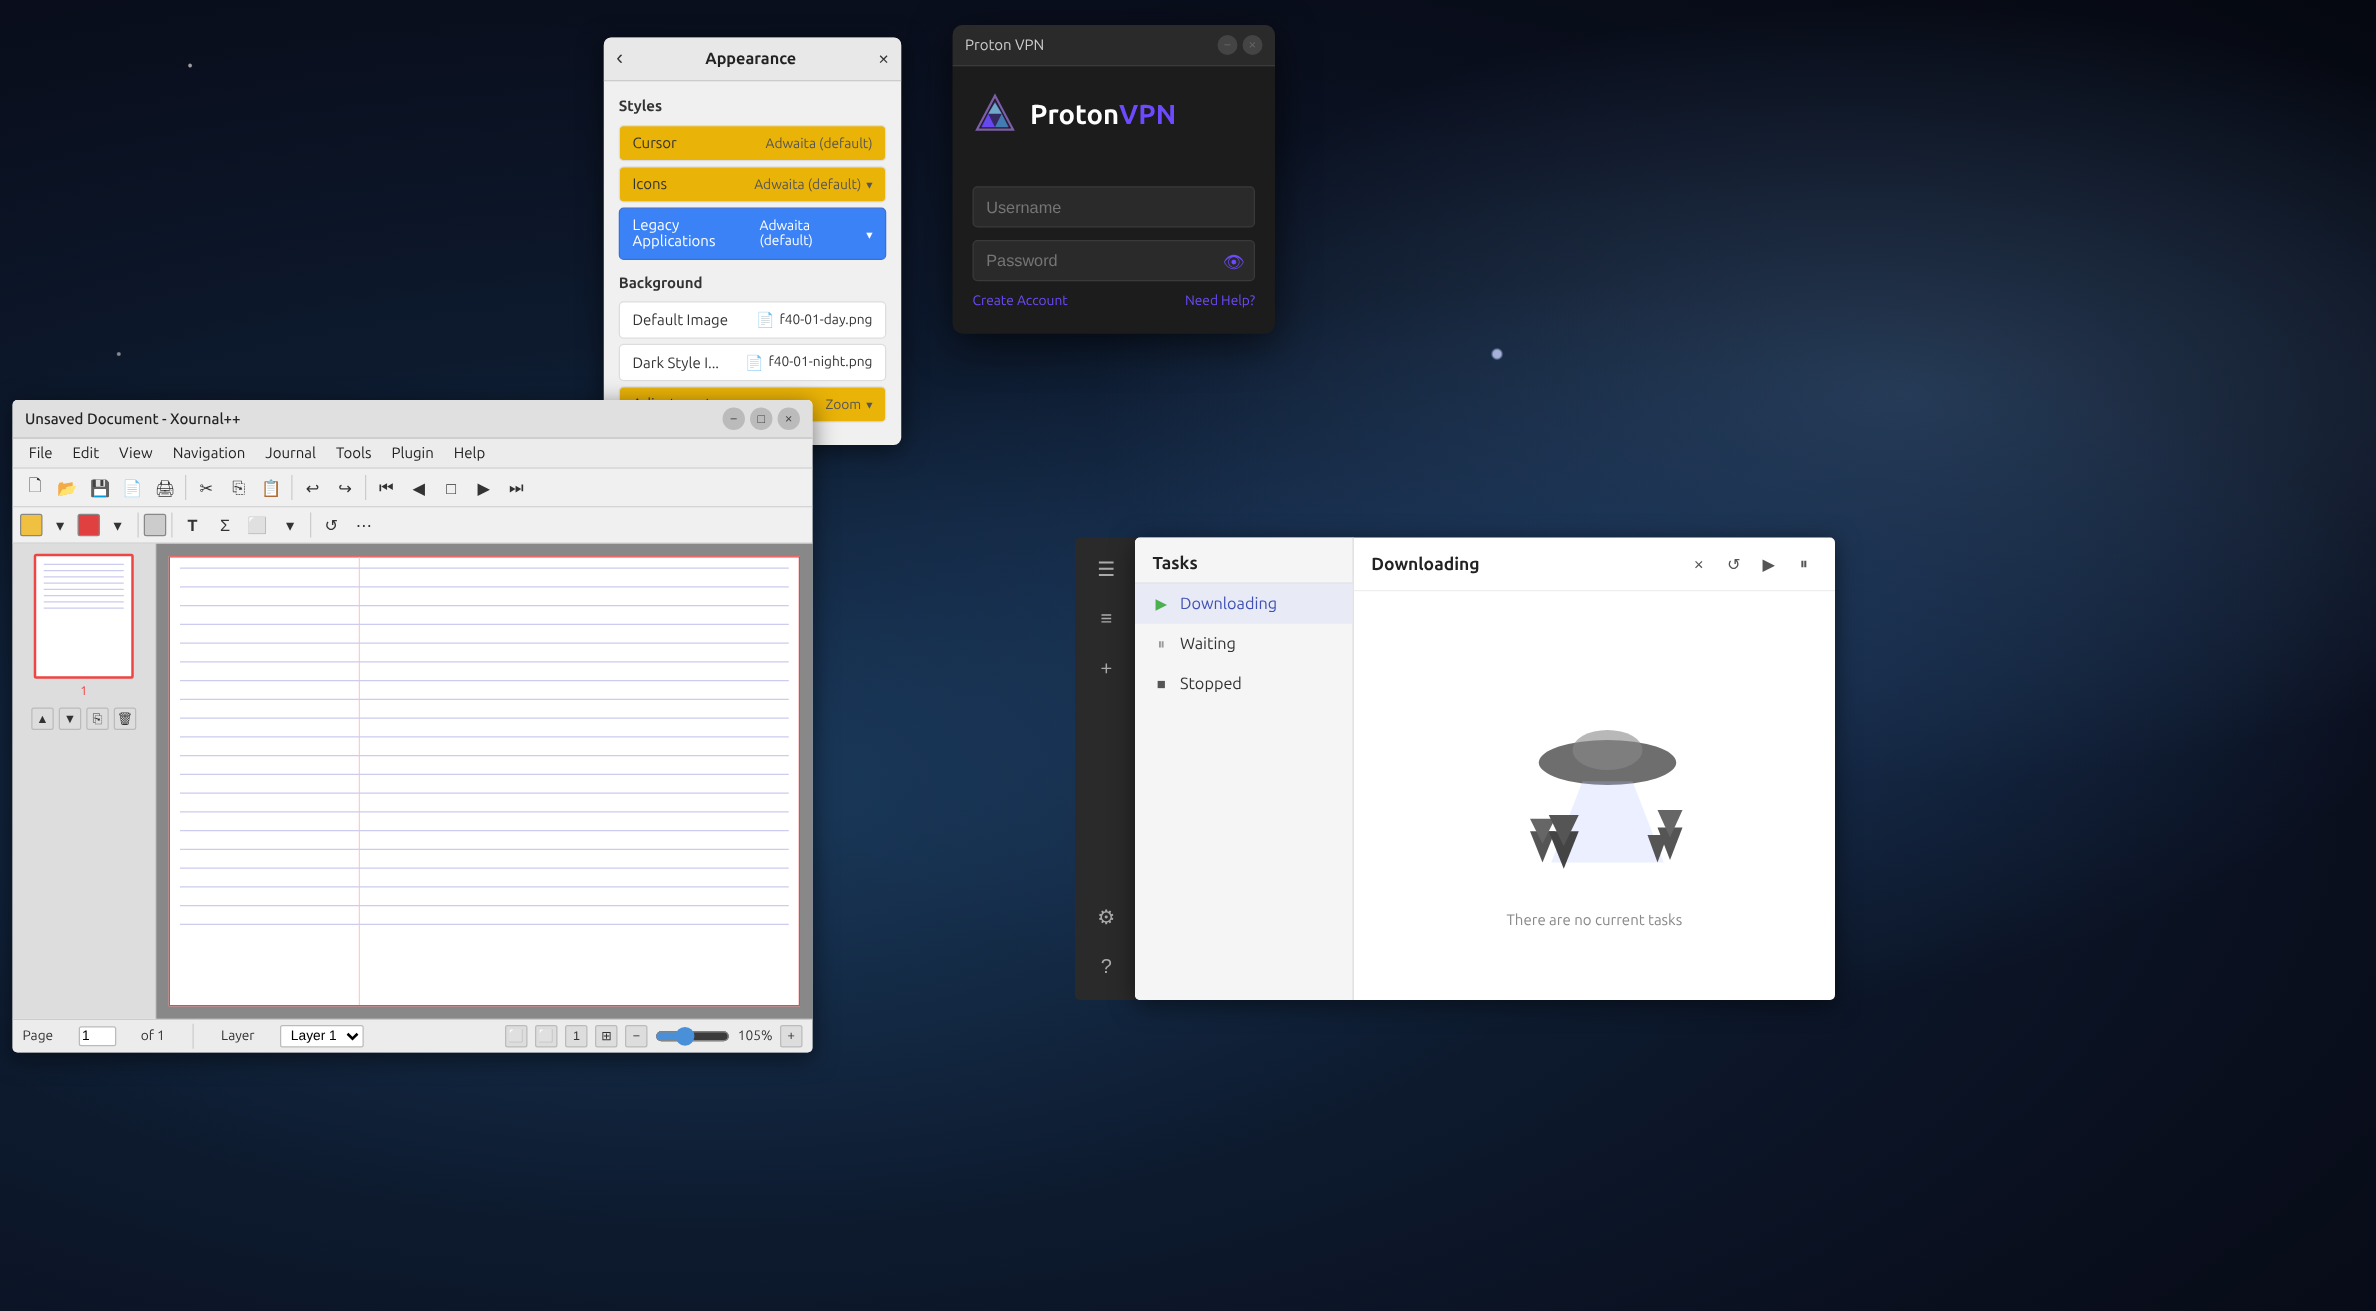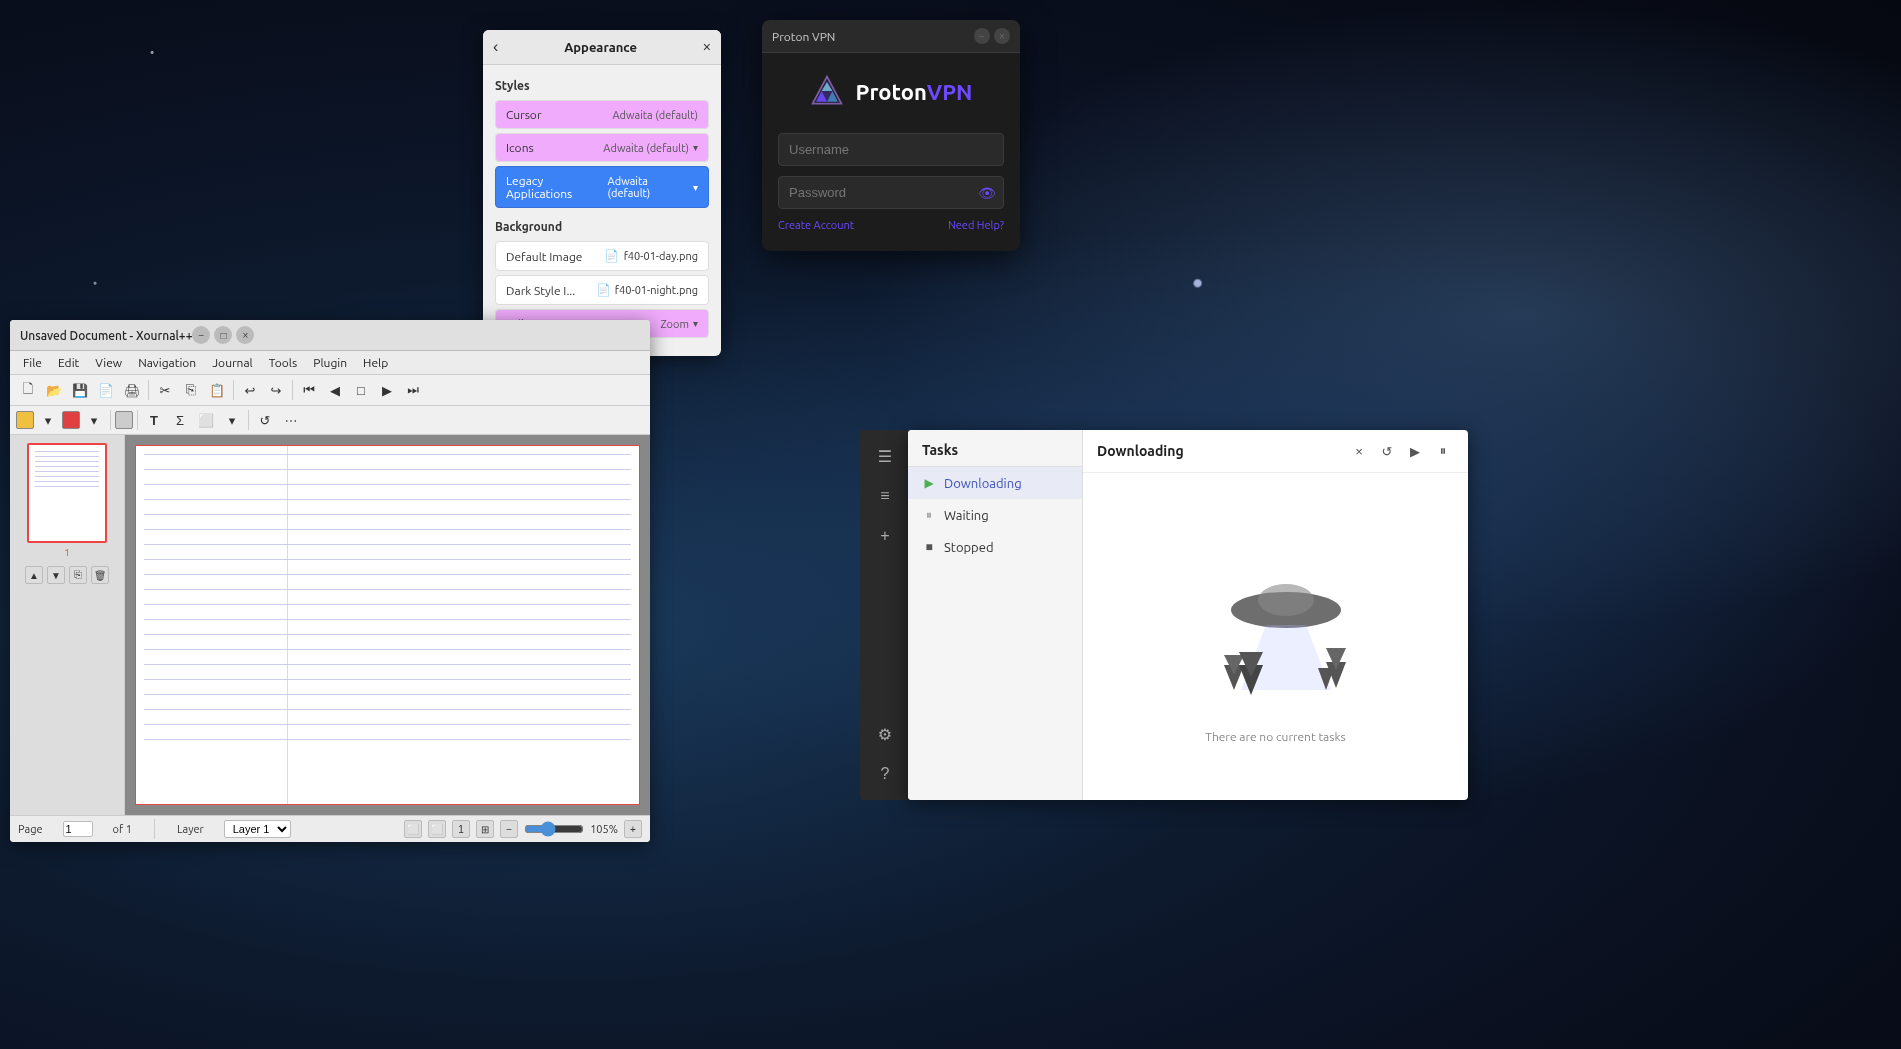--- a/index.html
+++ b/index.html
@@ -83,8 +83,7 @@
       display: flex;
       align-items: center;
       gap: 10px;
-      margin-bottom: 24px;
-      justify-content: center;
+      margin-bottom: 40px;
     }
     .proton-triangle {
       width: 36px;

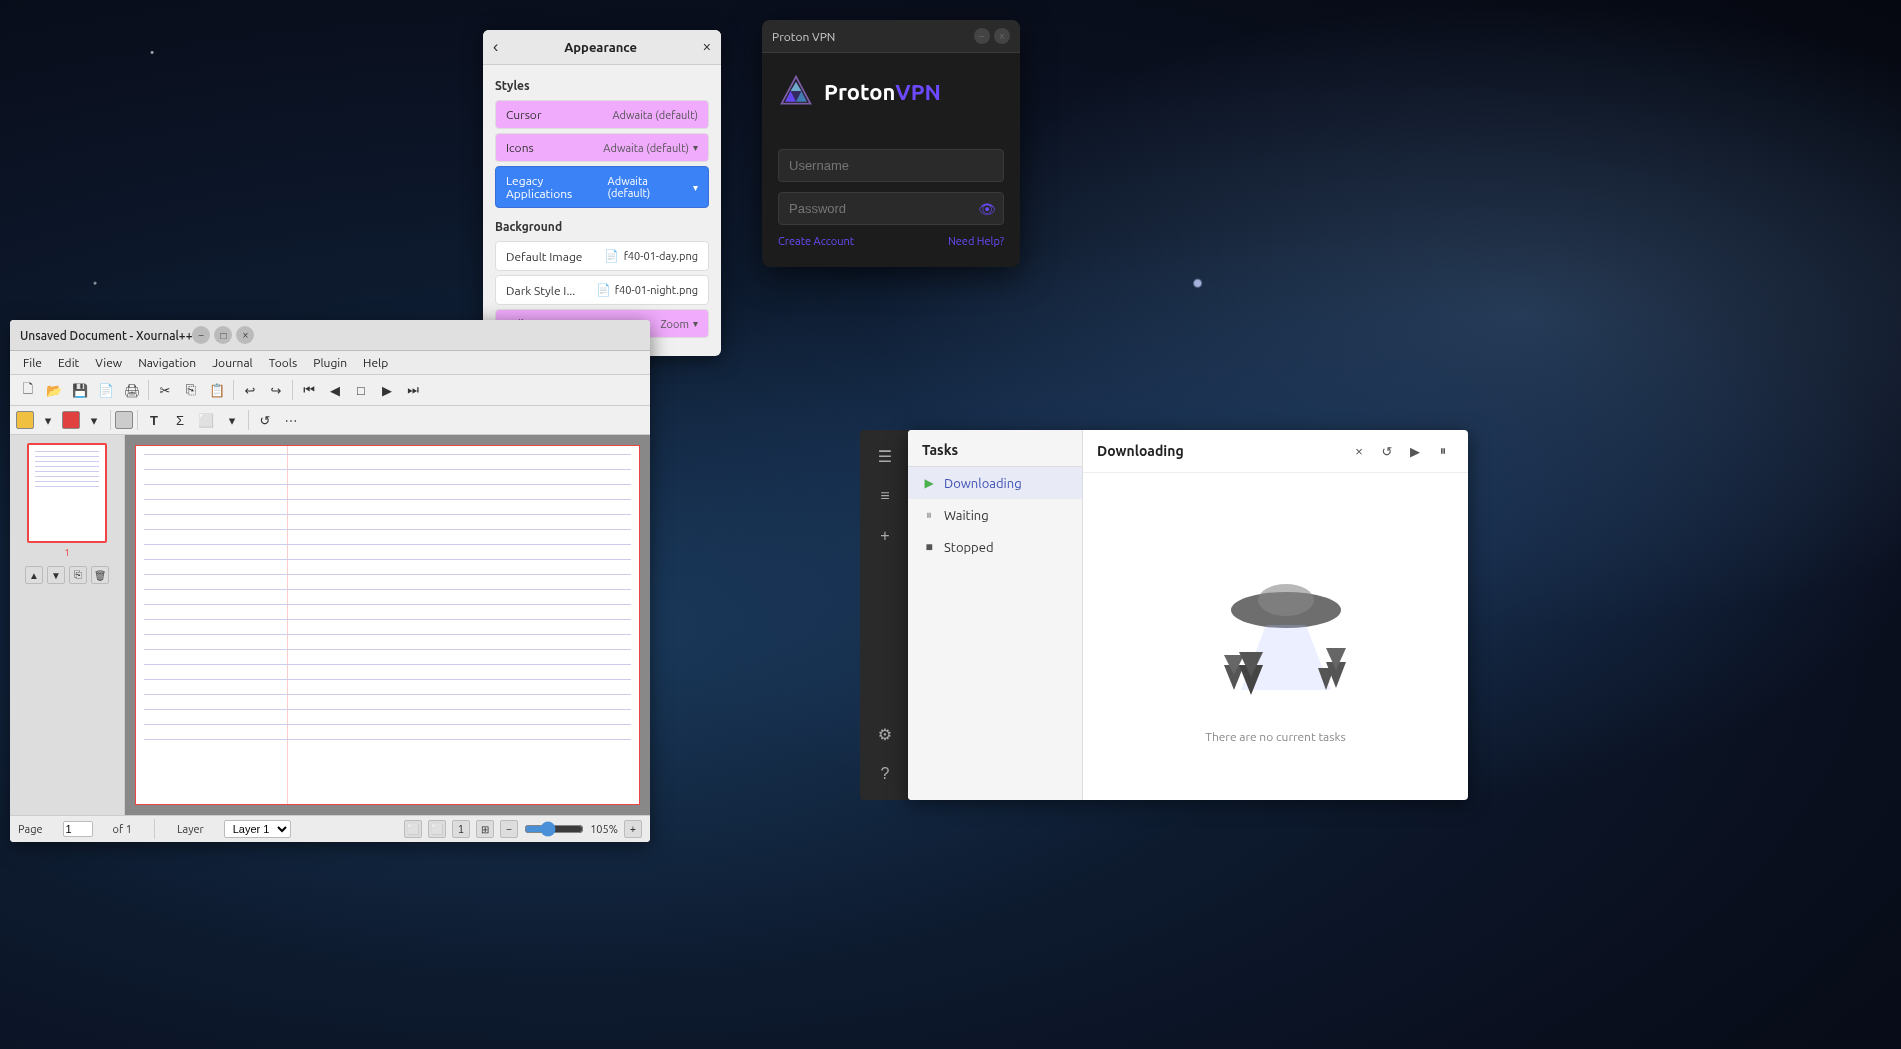--- a/index.html
+++ b/index.html
@@ -202,7 +202,7 @@
       align-items: center;
       justify-content: space-between;
       padding: 7px 10px;
-      background: #f0abfc;
+      background: #eab308;
       border: 1px solid #ddd;
       border-radius: 4px;
       margin-bottom: 4px;

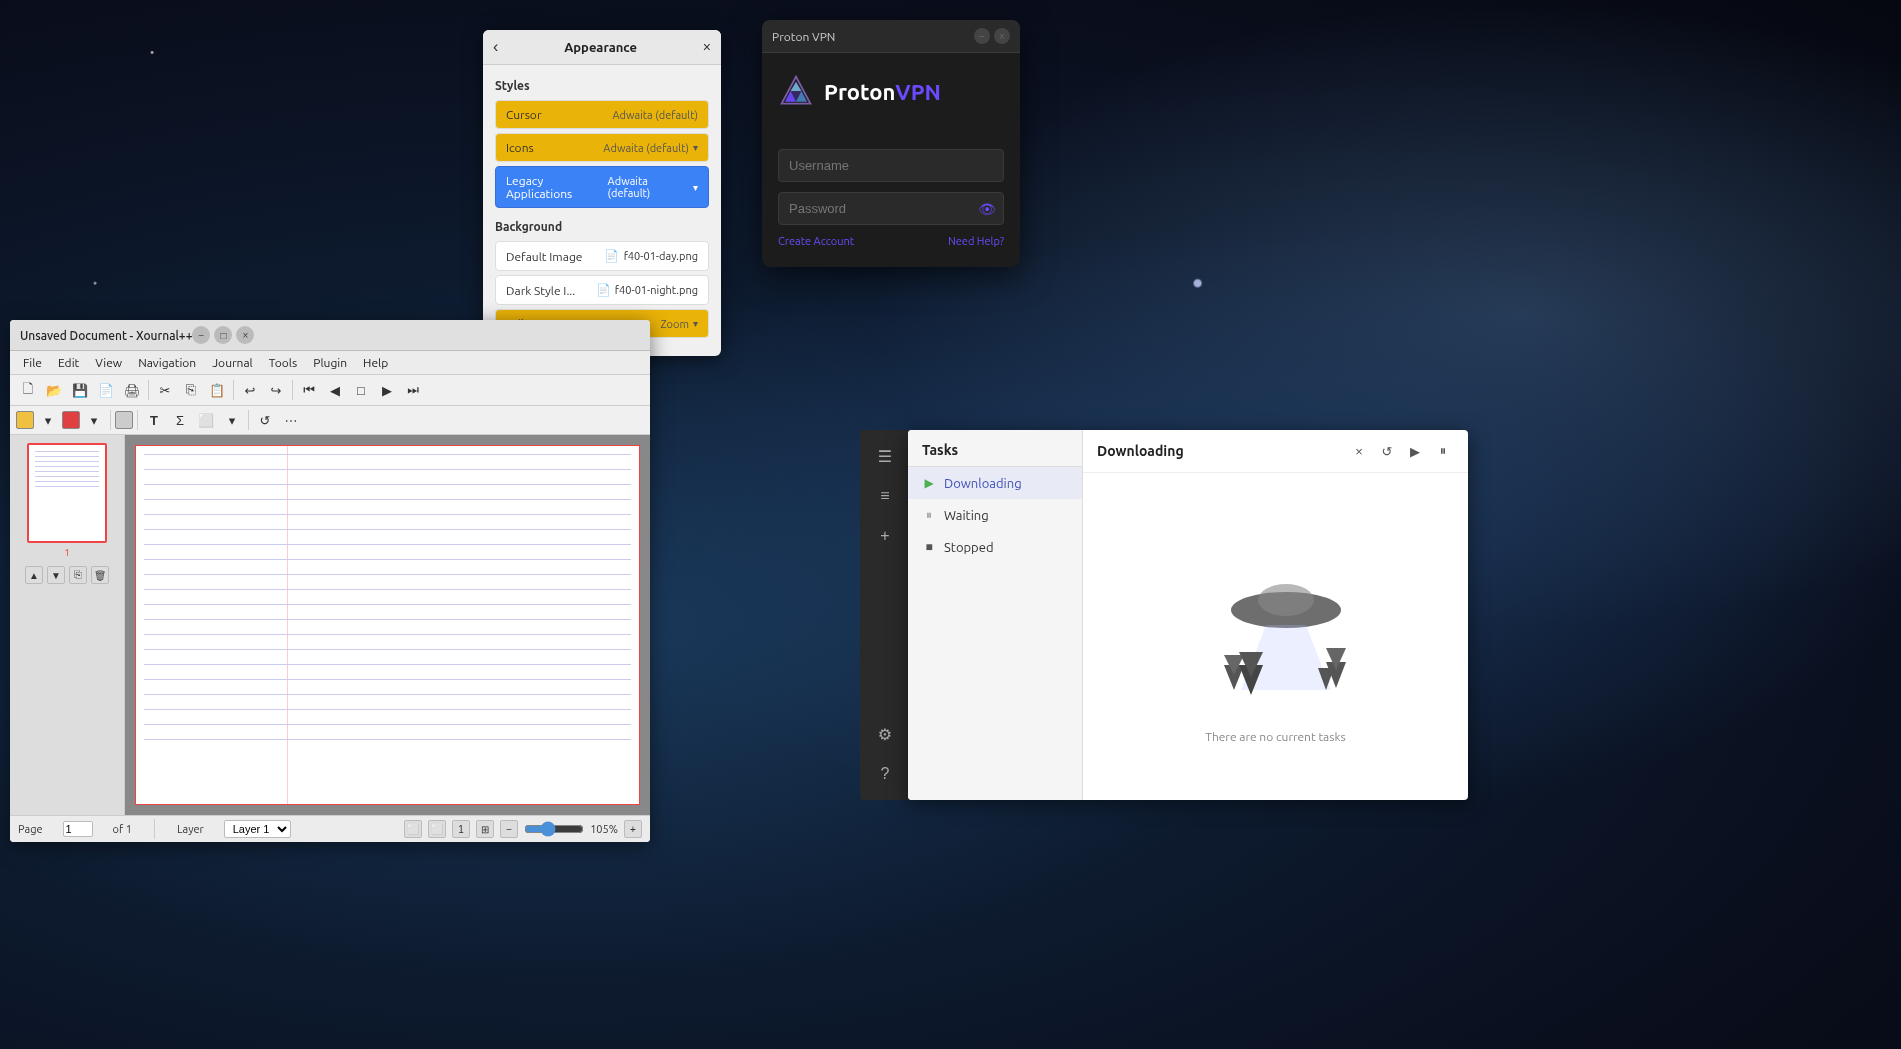--- a/index.html
+++ b/index.html
@@ -268,6 +268,7 @@
     .xournal-titlebar {
       display: flex;
       align-items: center;
+      justify-content: space-between;
       padding: 6px 10px;
       background: #e0e0e0;
       border-bottom: 1px solid #bbb;

